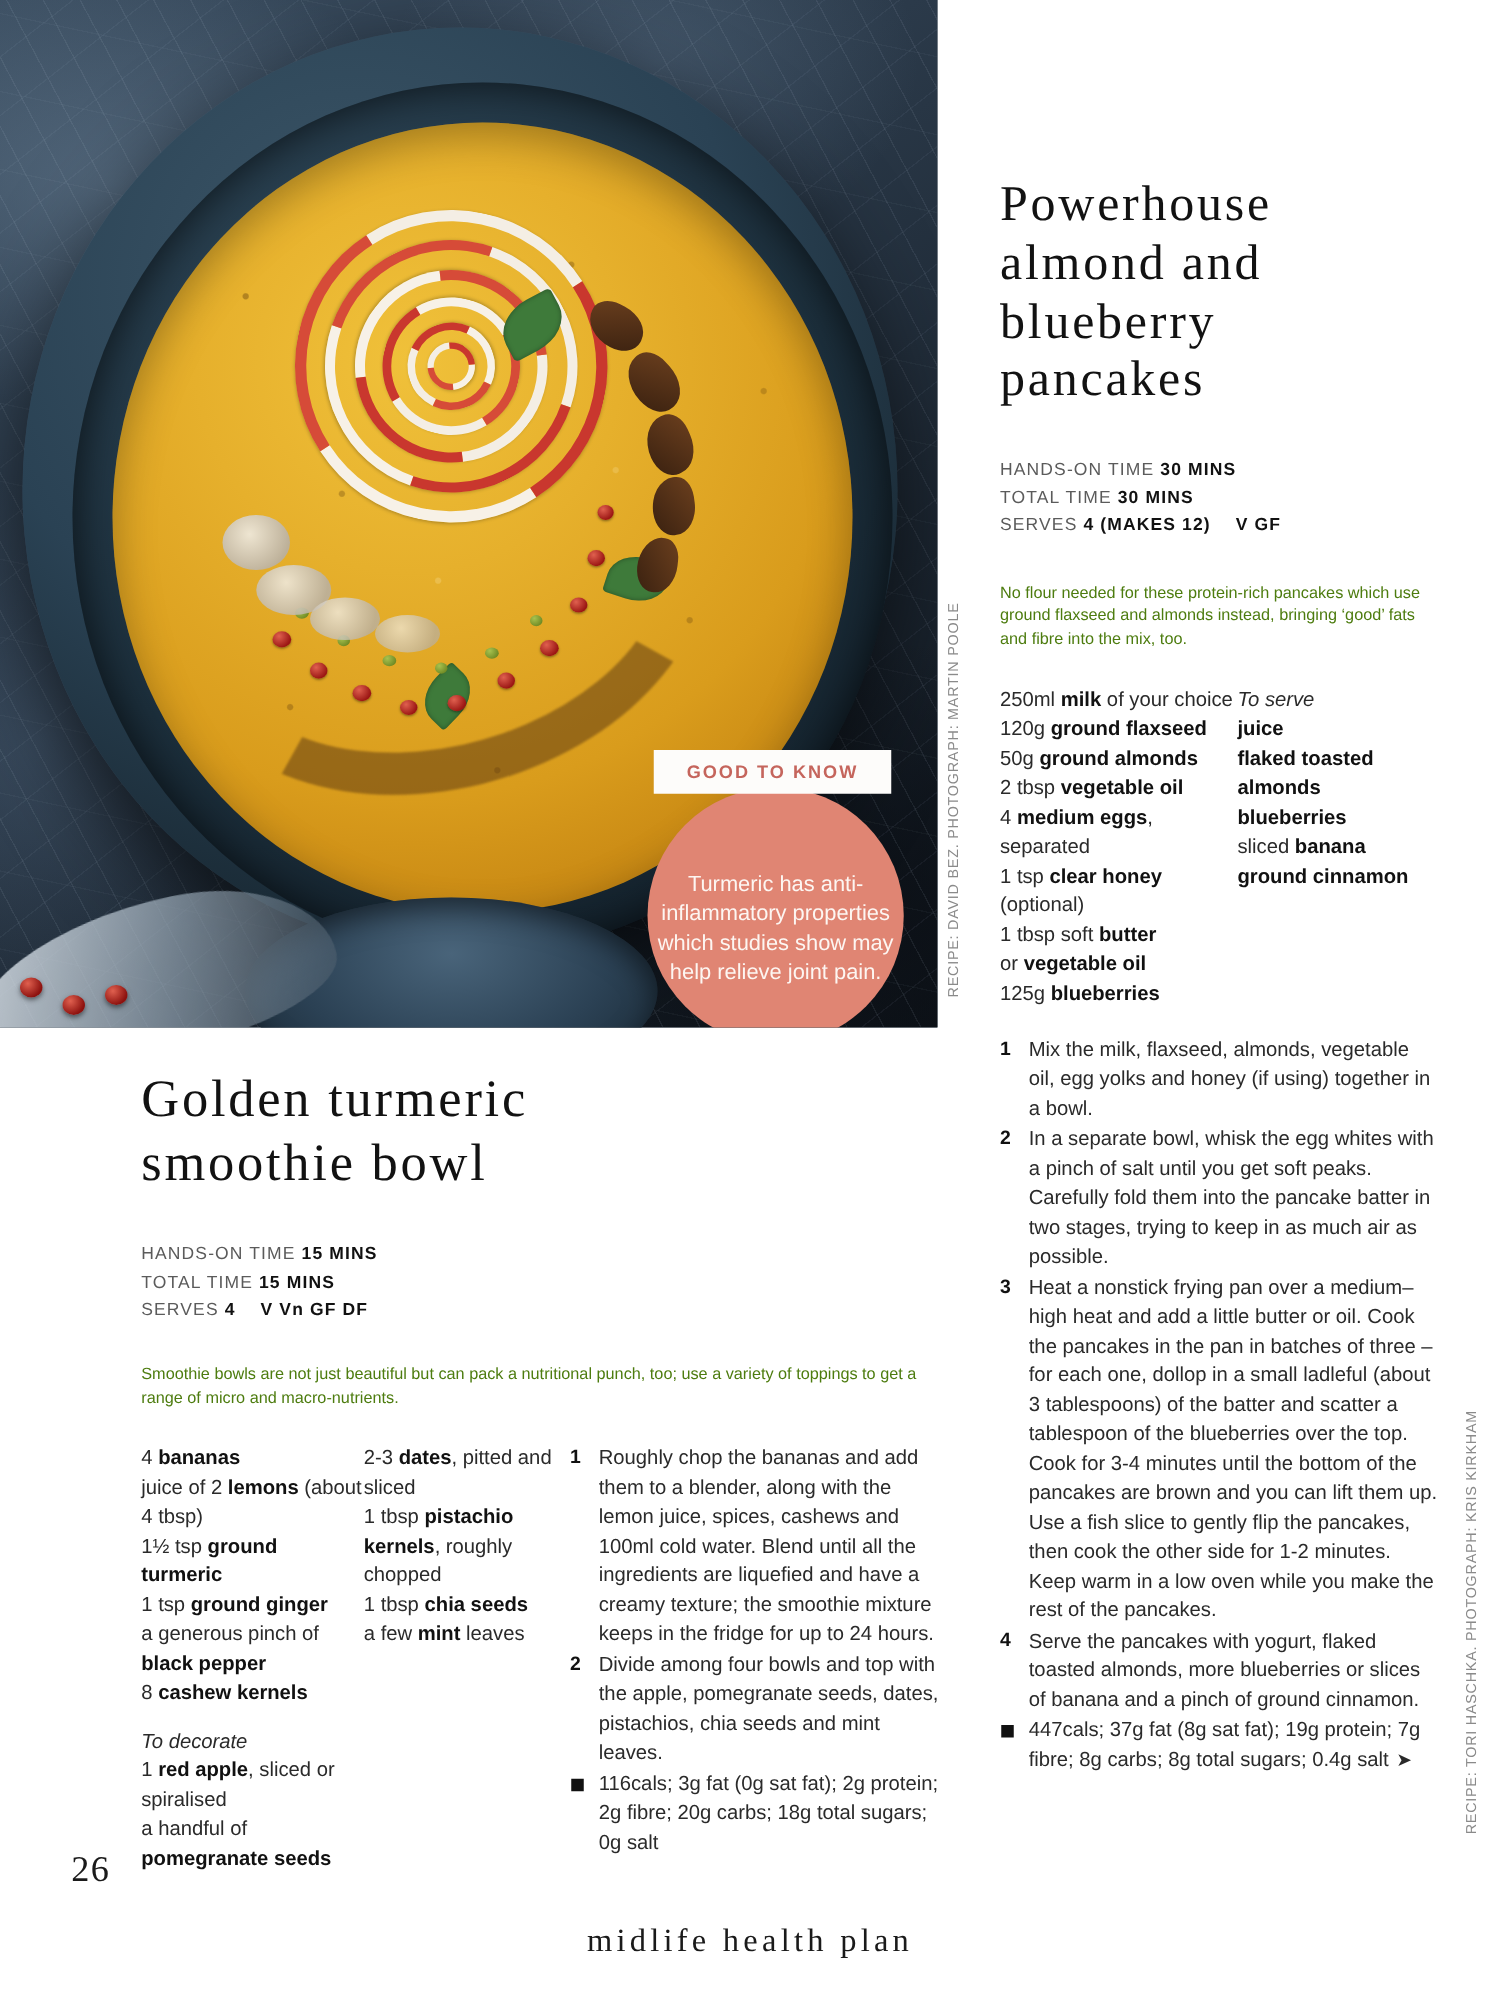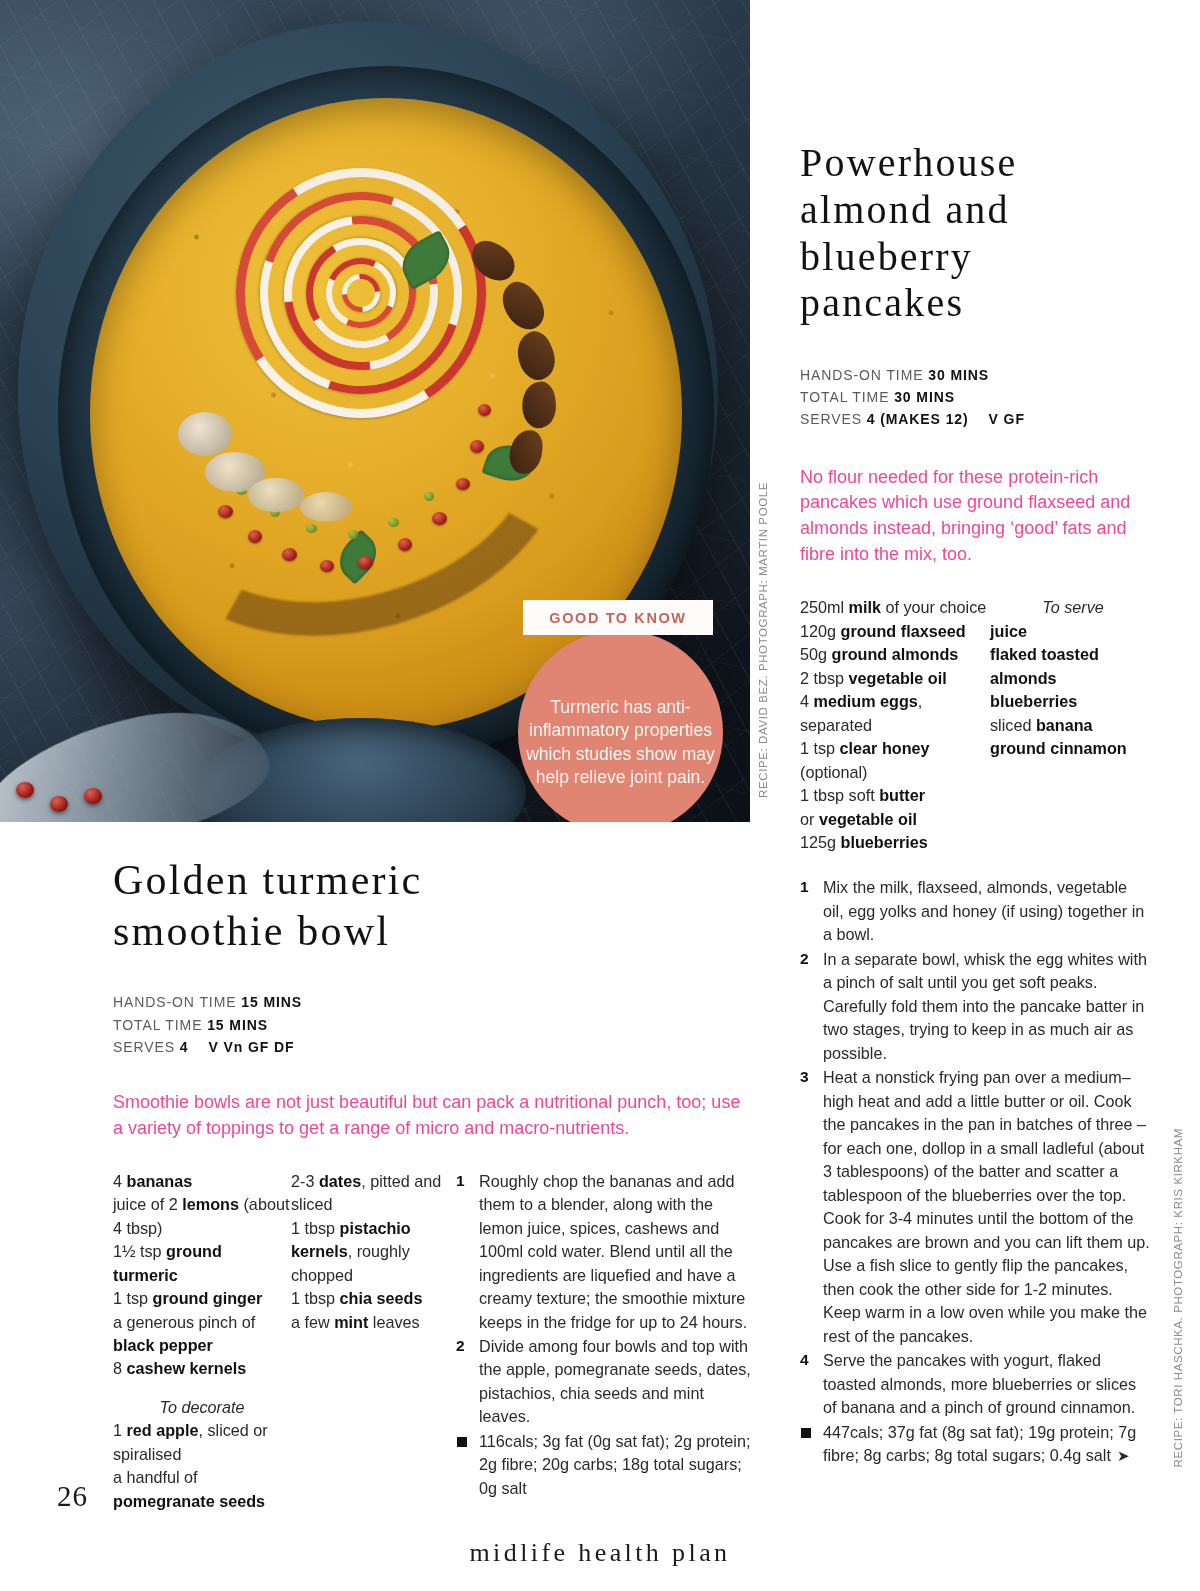--- a/index.html
+++ b/index.html
@@ -166,7 +166,7 @@
   .meta b { color: #111; font-weight: 700; }
   .meta .tags { color: #111; font-weight: 700; margin-left: 20px; }
 
-  .intro { font-size: 18px; line-height: 1.44; color: #ec4899; }
+  .intro { font-size: 13px; line-height: 1.44; color: #4d7c0f; }
 
   .ing { font-size: 16.2px; line-height: 1.45; color: #2a2a2a; }
   .ing b { font-weight: 700; color: #111; }

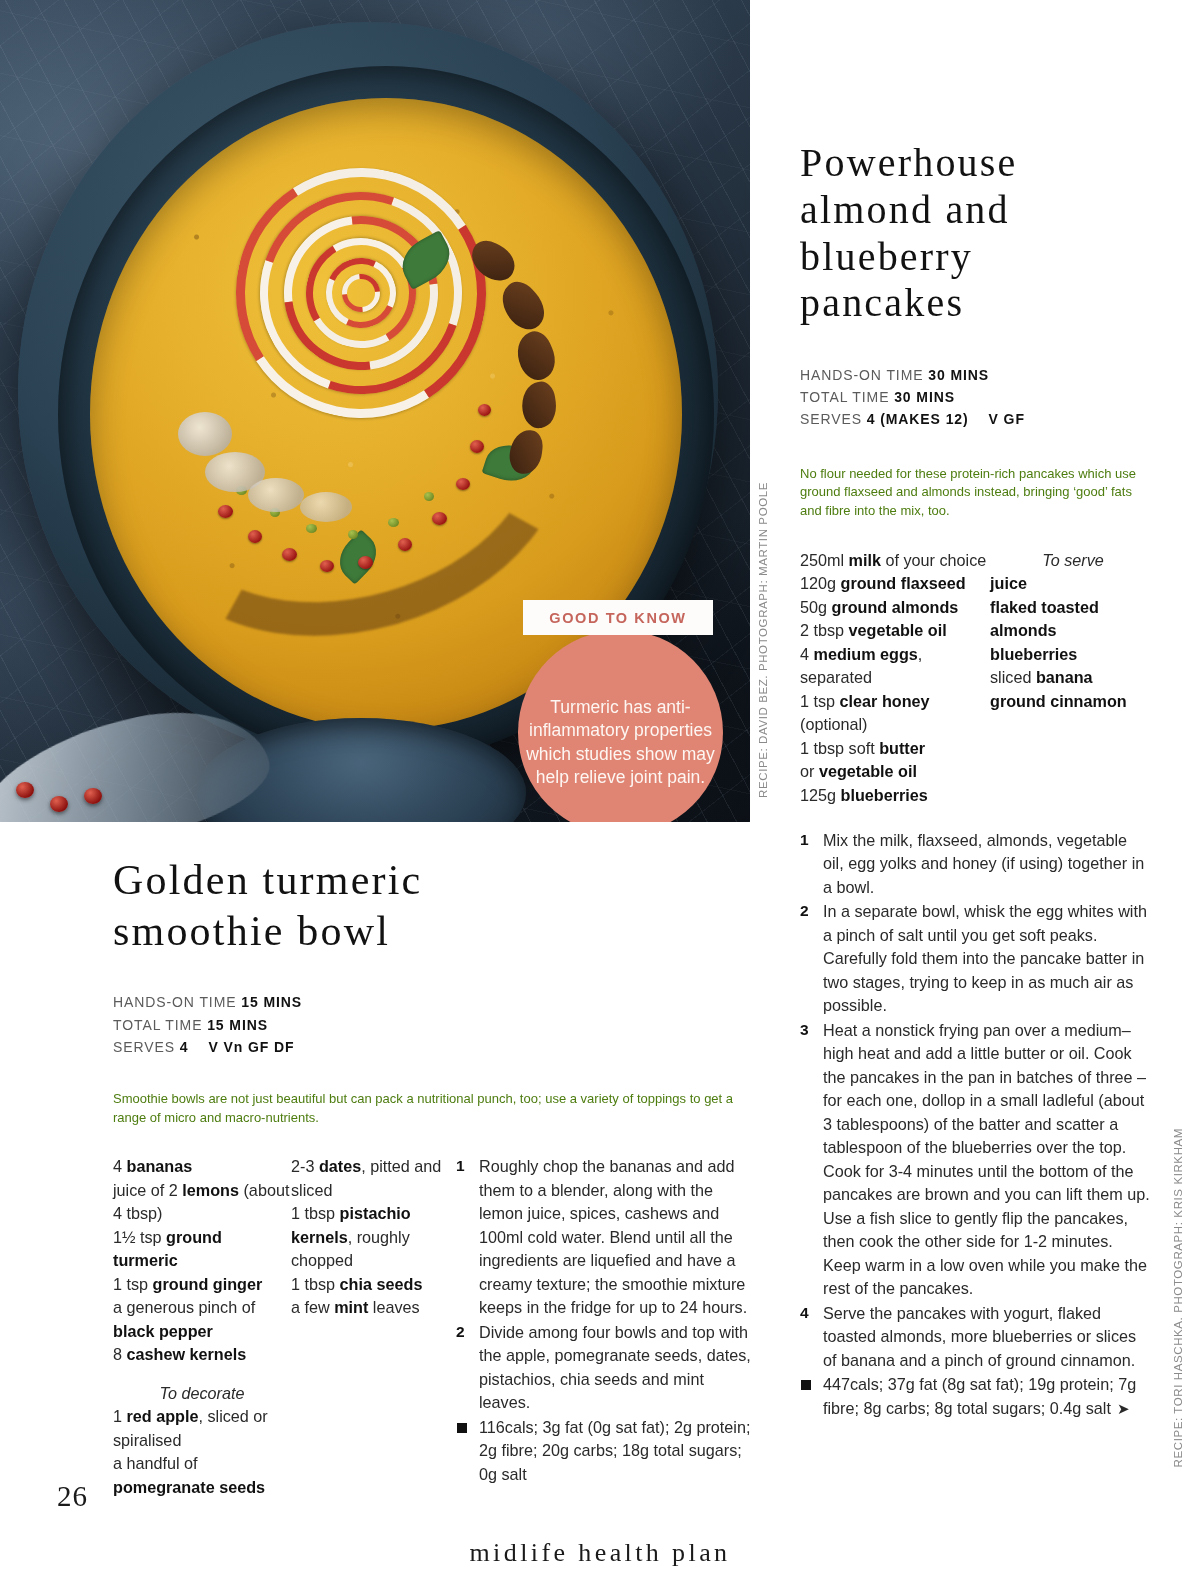--- a/index.html
+++ b/index.html
@@ -170,7 +170,7 @@
 
   .ing { font-size: 16.2px; line-height: 1.45; color: #2a2a2a; }
   .ing b { font-weight: 700; color: #111; }
-  .ing .sec { font-style: italic; color: #2a2a2a; display: block; margin-top: 15px; text-align: center; }
+  .ing .sec { font-style: italic; color: #2a2a2a; display: block; margin-top: 15px; }
 
   ol.steps { list-style: none; counter-reset: st; }
   ol.steps li {

